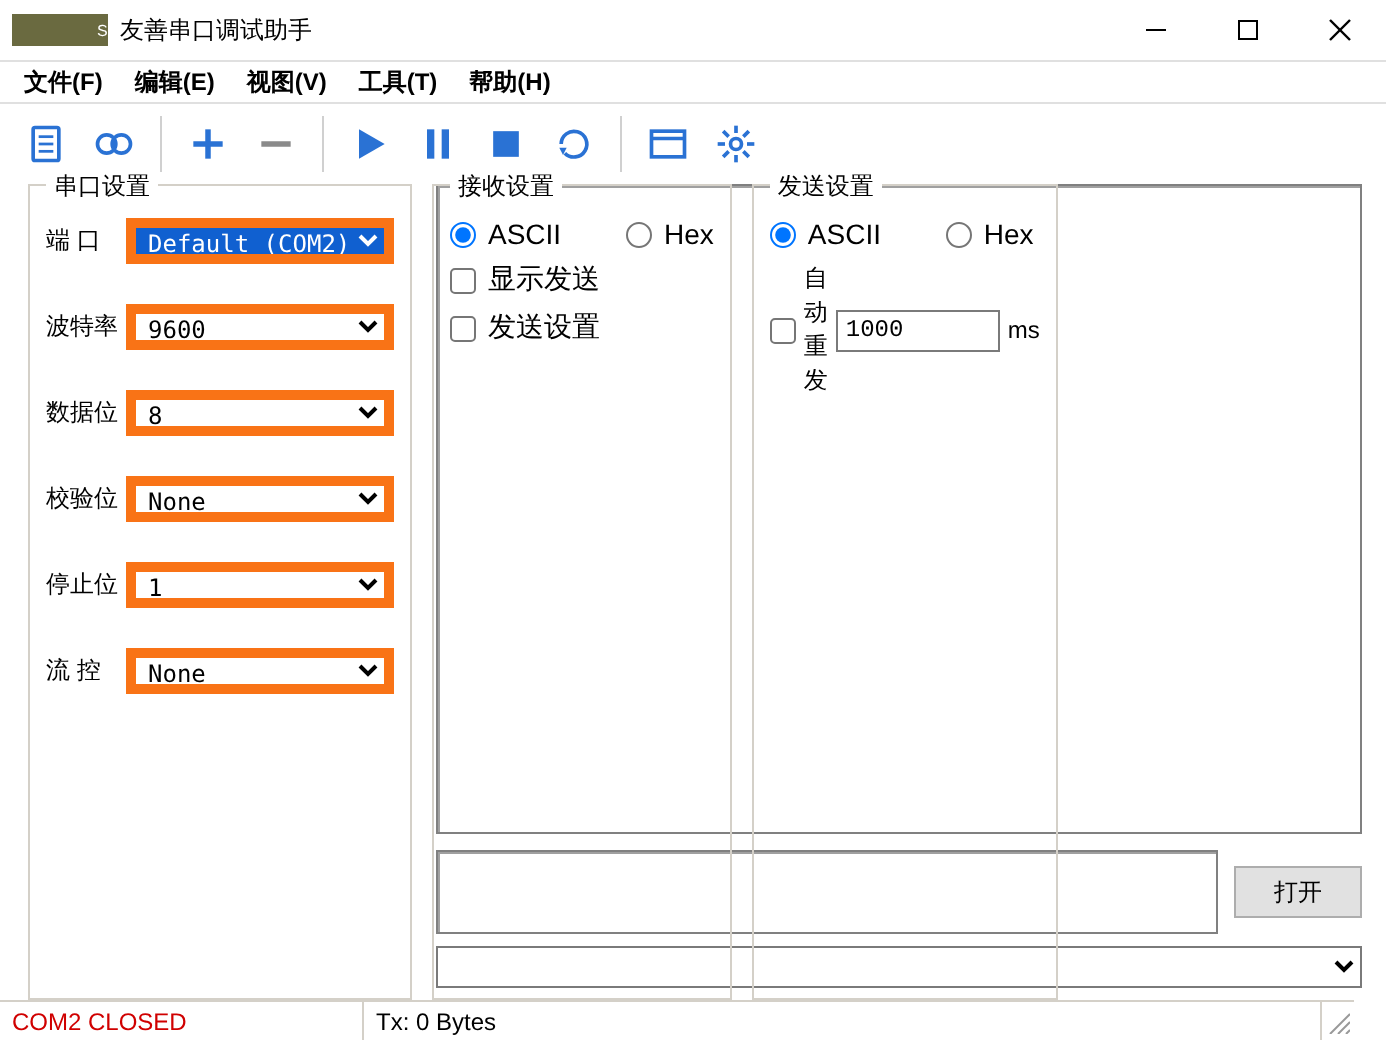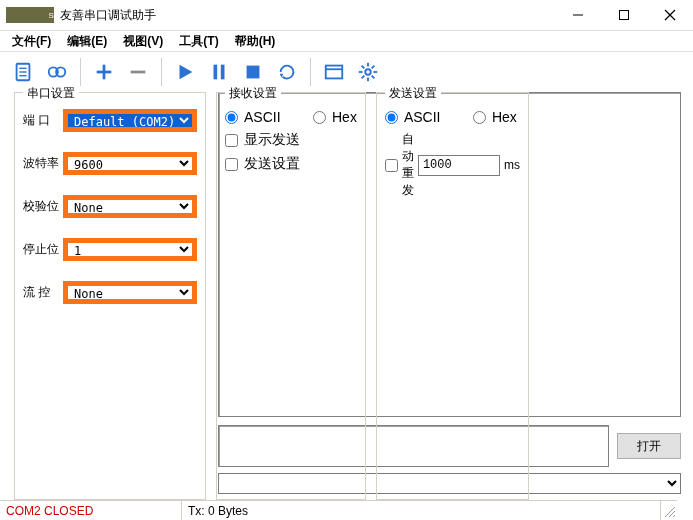--- a/index.html
+++ b/index.html
@@ -184,6 +184,10 @@
         <select><option>9600</option></select>
       </div>
       <div class="row">
+        <label class="lbl">数据位</label>
+        <select><option>8</option></select>
+      </div>
+      <div class="row">
         <label class="lbl">校验位</label>
         <select><option>None</option></select>
       </div>

